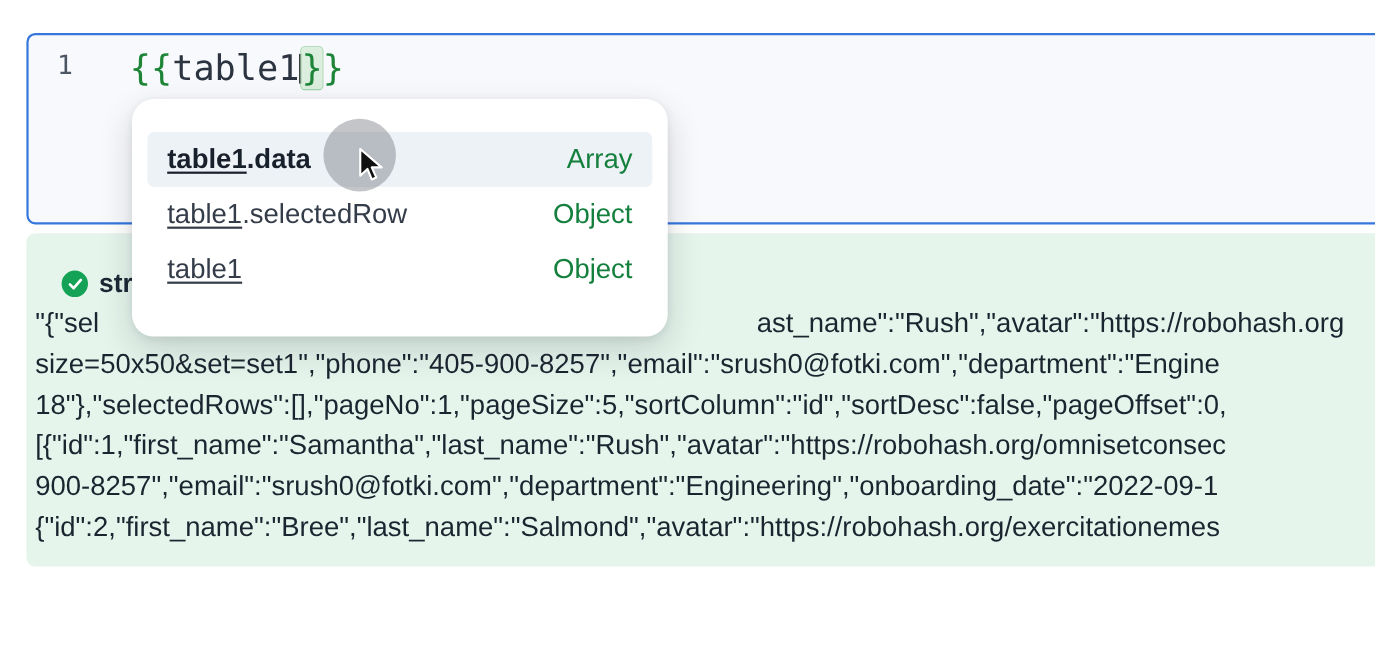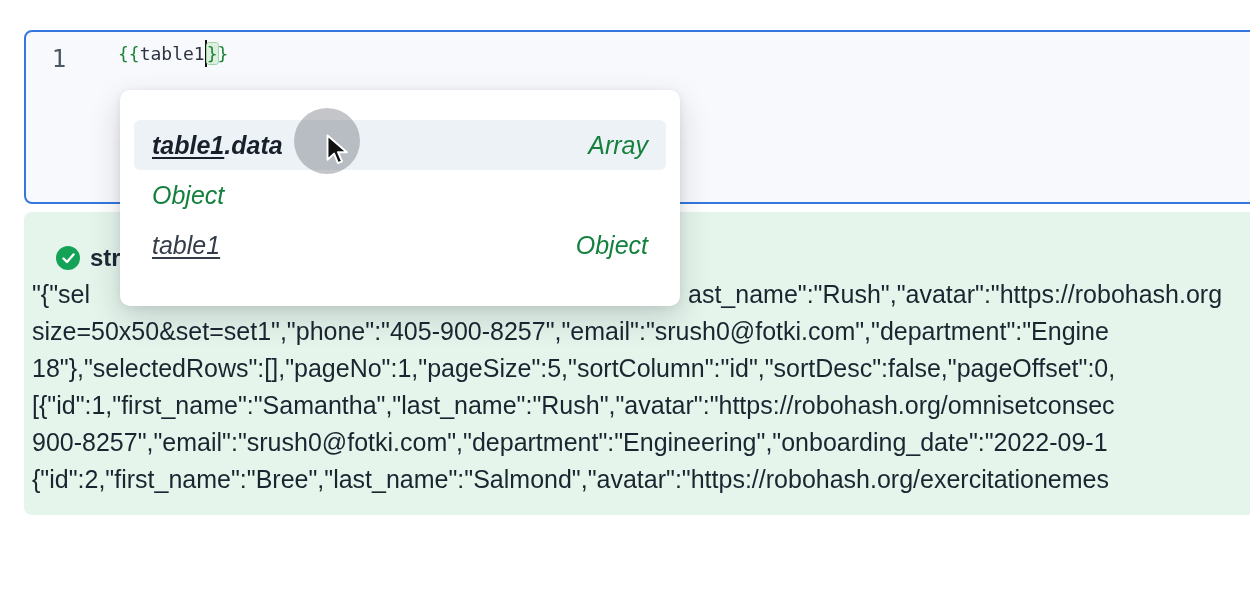--- a/index.html
+++ b/index.html
@@ -20,7 +20,7 @@
   }
   .code-line{
     position:absolute;left:92px;top:11px;
-    font-family:"DejaVu Sans Mono",monospace;font-size:18px;
+    font-family:"DejaVu Sans Mono",monospace;font-size:32px;
     white-space:pre;color:#2b3440;
   }
   .tok-brace{color:#1d8438;}

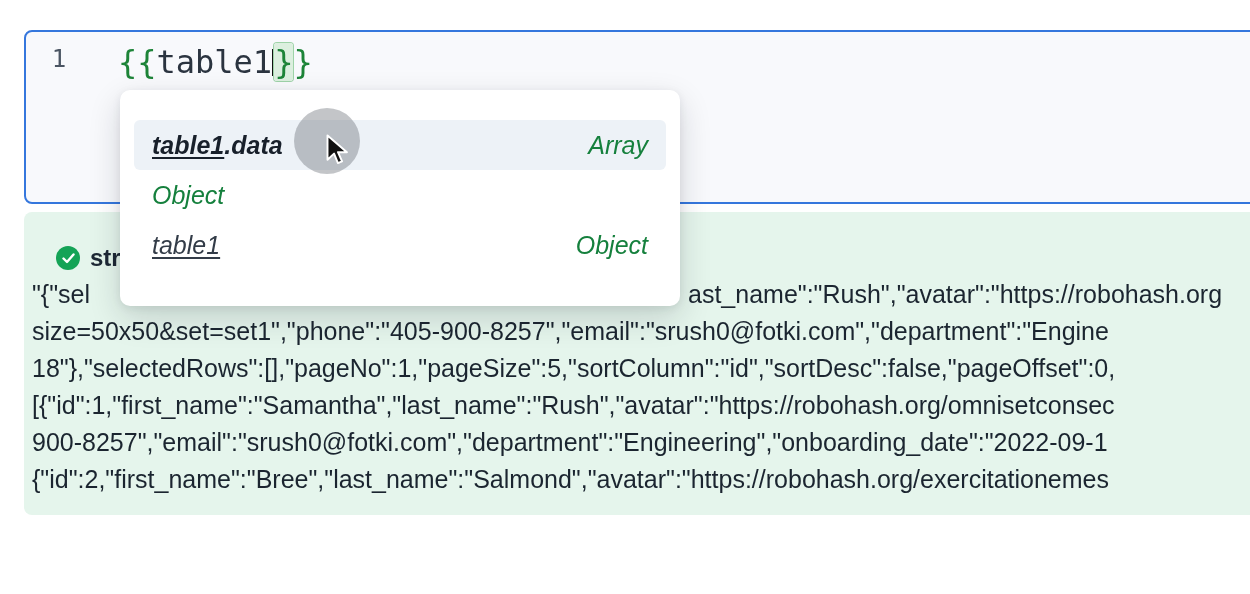--- a/index.html
+++ b/index.html
@@ -55,11 +55,10 @@
 
   
   .dropdown{
-    position:absolute;left:120px;top:90px;width:560px;box-sizing:border-box;
-    background:#ffffff;border-radius:10px;padding:30px 14px 36px 14px;
+    position:absolute;left:120px;top:90px;width:487px;box-sizing:border-box;
+    background:#ffffff;border-radius:20px;padding:30px 14px 36px 14px;
     box-shadow:0 12px 32px rgba(16,24,40,.16),0 2px 8px rgba(16,24,40,.08);
     z-index:5;
-    font-style:italic;
   }
   .ac-row{
     height:50px;display:flex;align-items:center;justify-content:space-between;

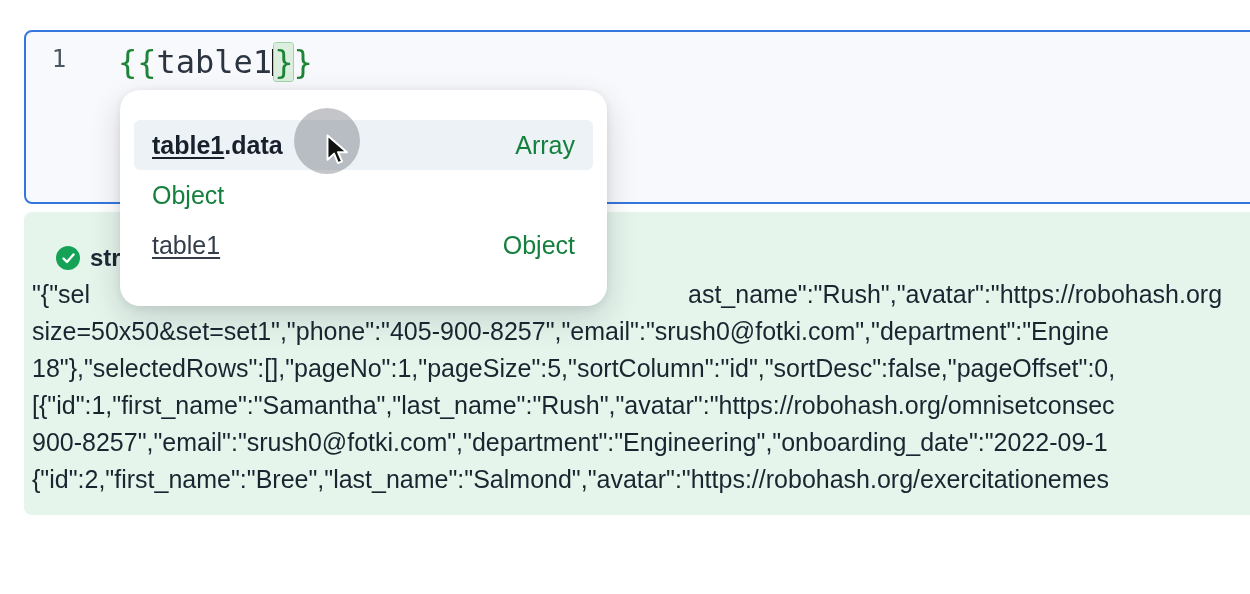--- a/index.html
+++ b/index.html
@@ -113,6 +113,7 @@
     <span class="ac-type">Array</span>
   </div>
   <div class="ac-row">
+    <span class="ac-label"><span class="ac-base">table1</span><span>.selectedRow</span></span>
     <span class="ac-type">Object</span>
   </div>
   <div class="ac-row">

